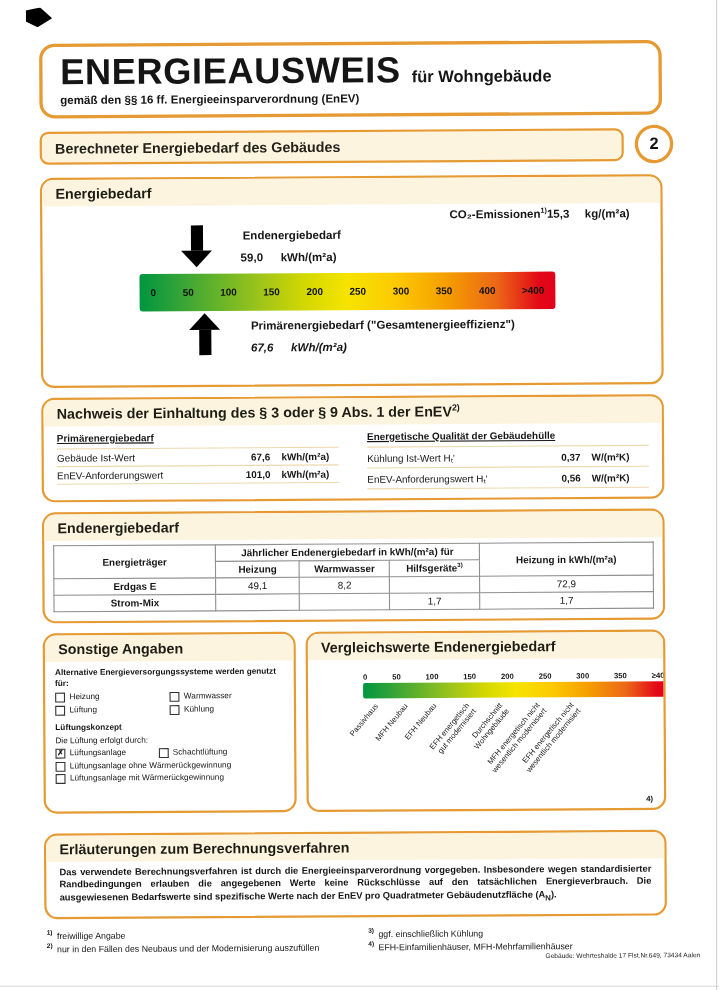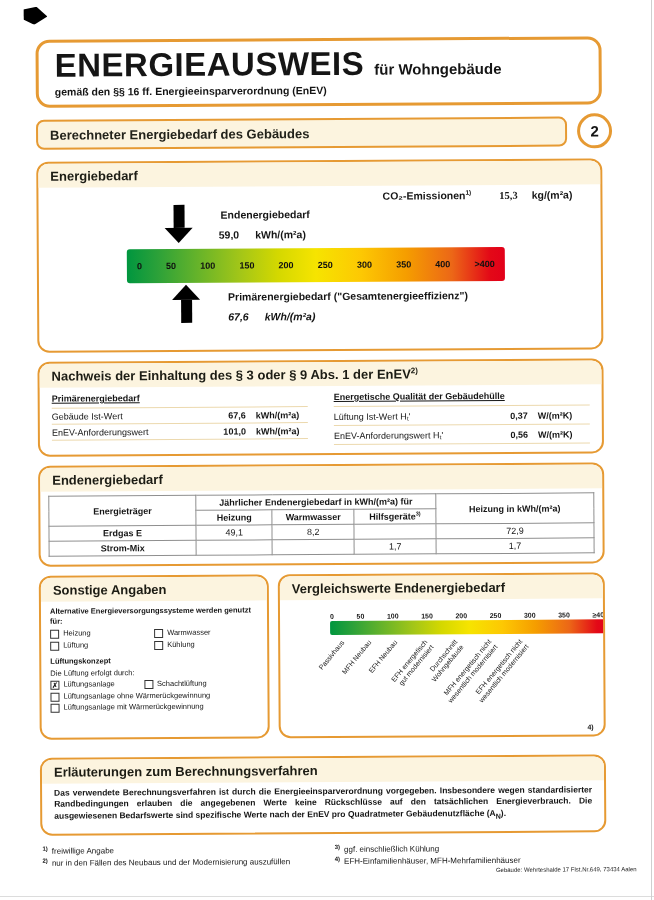--- a/index.html
+++ b/index.html
@@ -36,7 +36,7 @@
   .eb-content{padding:2px 12px 7px;position:relative;}
   .co2-row{display:flex;justify-content:flex-end;align-items:baseline;font-size:10.5px;
         font-weight:bold;padding-right:16px;margin-top:2px;}
-  .co2-value{margin-left:28px;font-family:Liberation Serif, serif;}
+  .co2-value{}
   .co2-unit{margin-left:14px;}
   .scale-area{position:relative;height:138px;margin-top:2px;}
   .arrow{position:absolute;width:28px;}

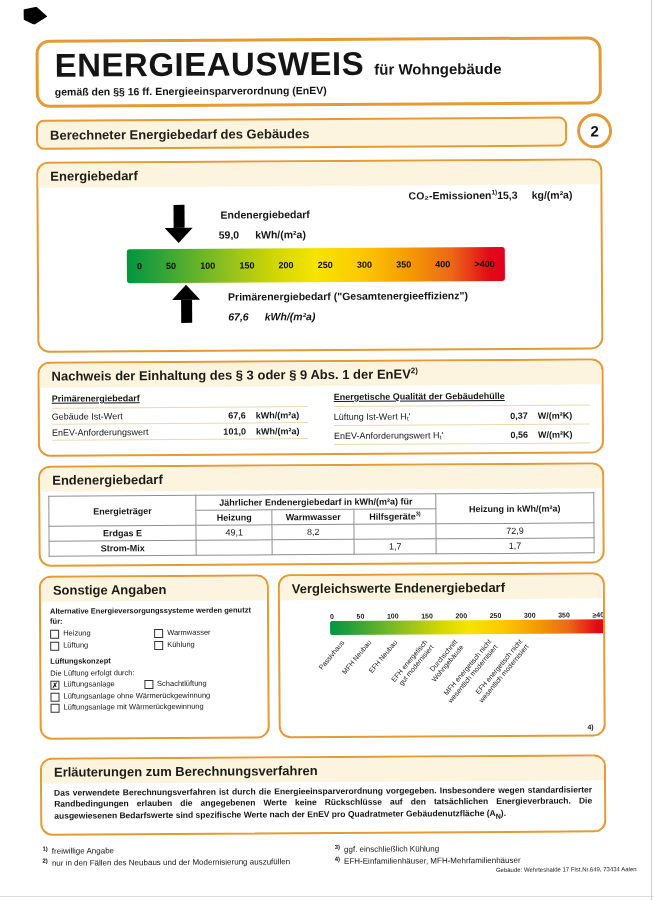--- a/index.html
+++ b/index.html
@@ -195,7 +195,7 @@
           <div>
             <div class="nw-header">Energetische Qualität der Gebäudehülle</div>
             <div class="nw-row">
-              <span>Lüftung Ist-Wert Hₜ'</span>
+              <span>Kühlung Ist-Wert Hₜ'</span>
               <span class="nw-value">0,37</span>
               <span class="nw-unit">W/(m²K)</span>
             </div>

